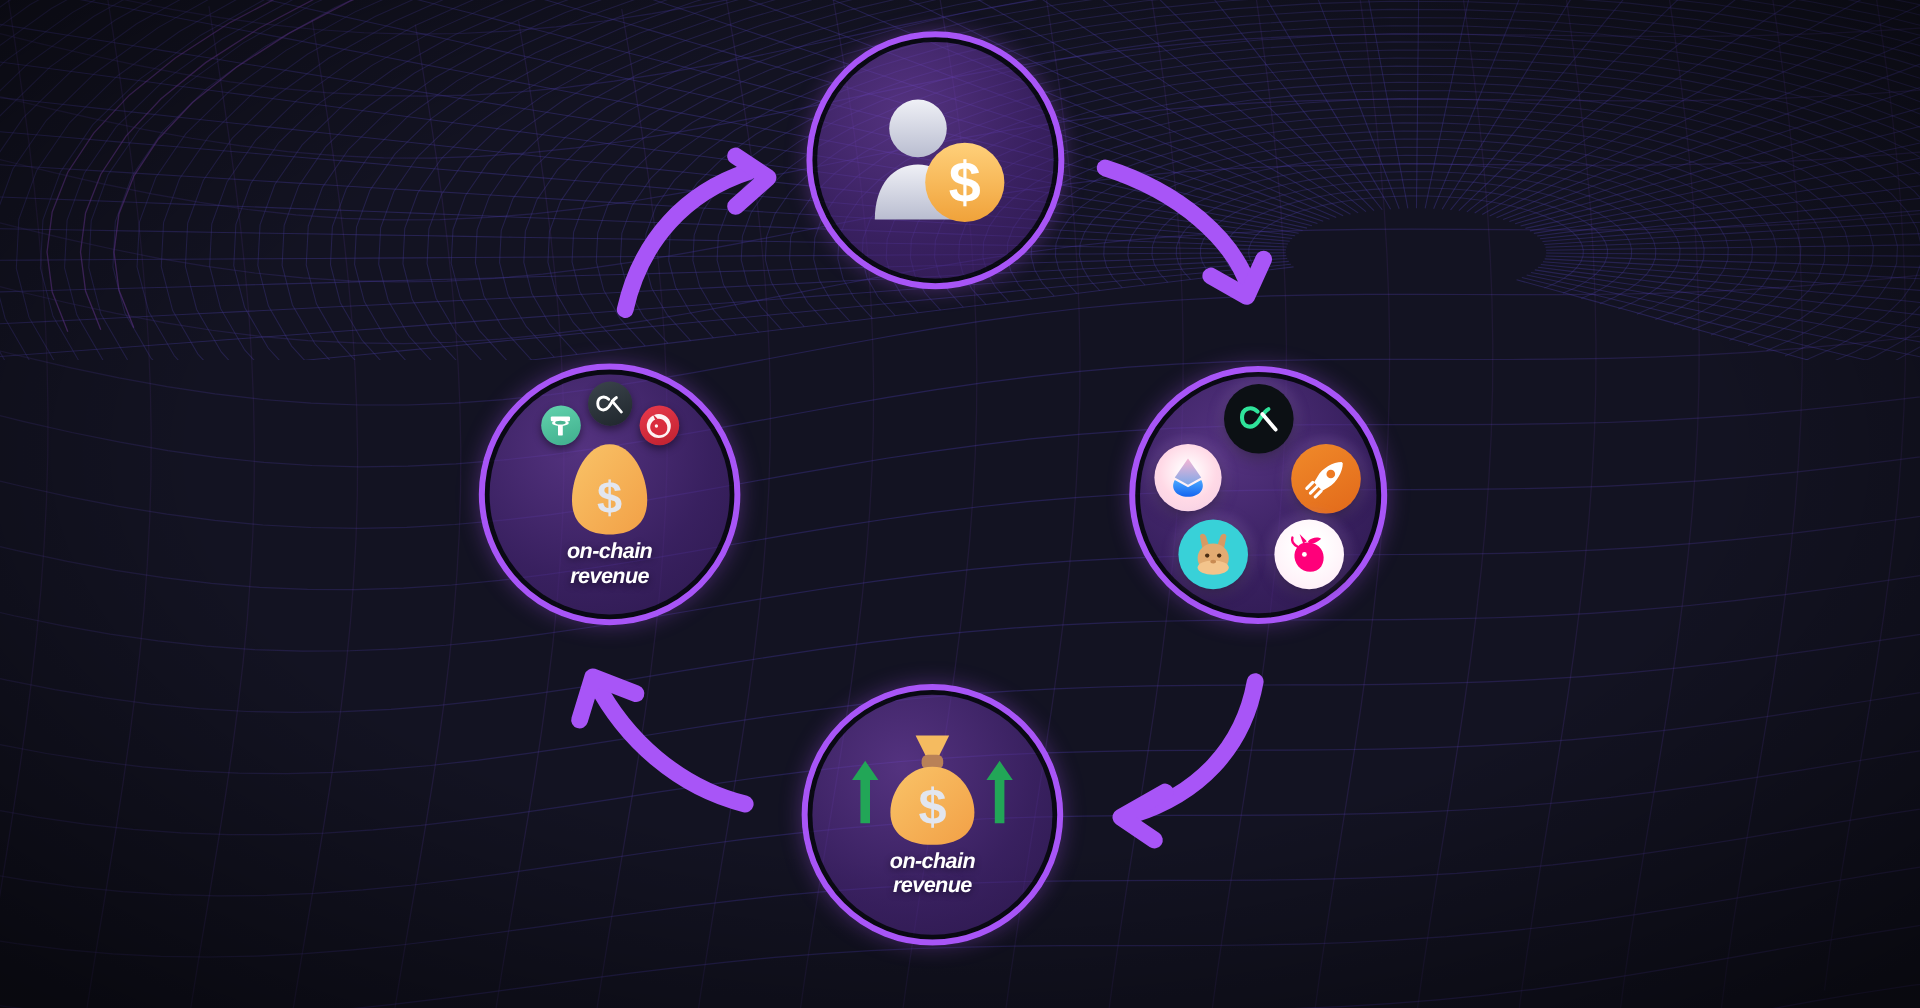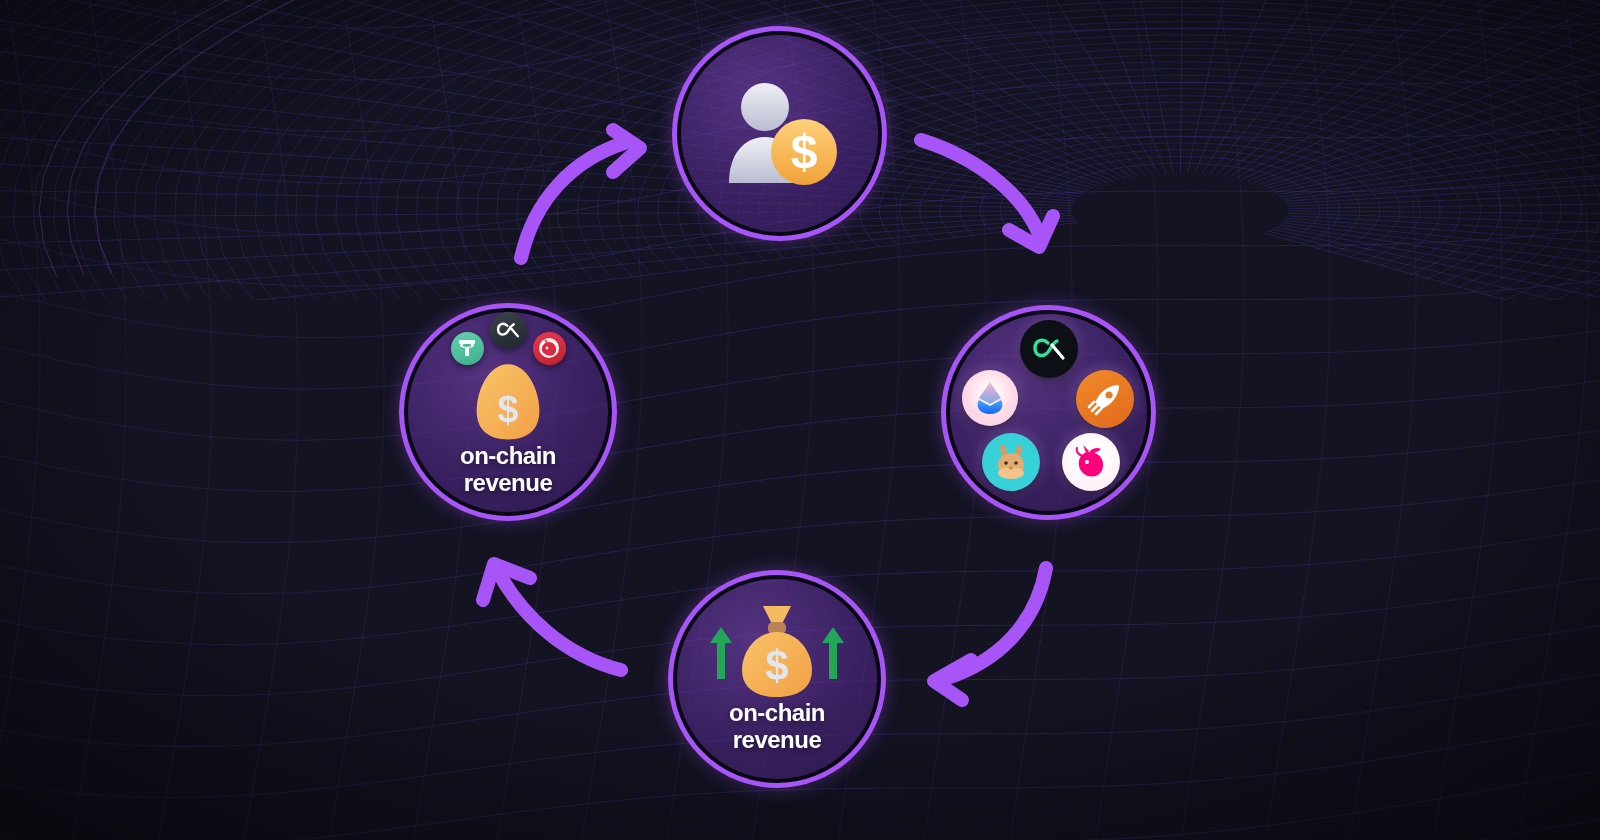--- a/index.html
+++ b/index.html
@@ -80,7 +80,7 @@
   #node-revenue-bottom { left: 668px; top: 570px; width: 218px; height: 218px; }
   #node-revenue-left   { left: 399px; top: 303px; width: 218px; height: 218px; }
 
-  .label-lg { font-size: 24px; }
+  .label-lg { font-size: 18px; font-style: italic; }
 
   
   .token-row {

